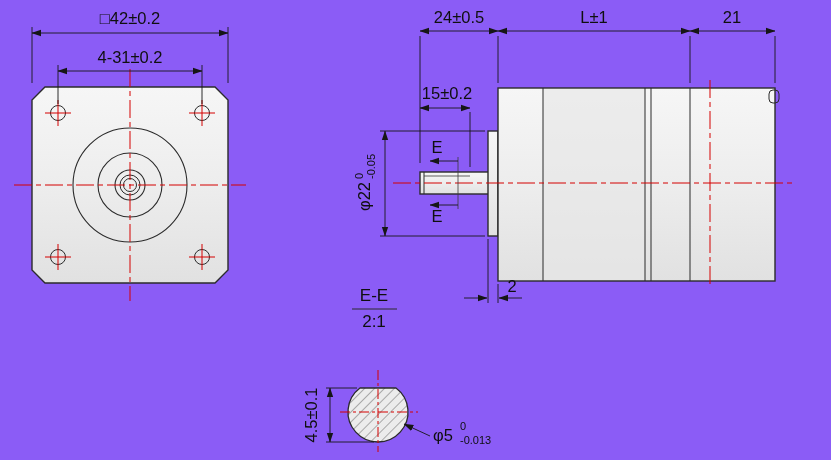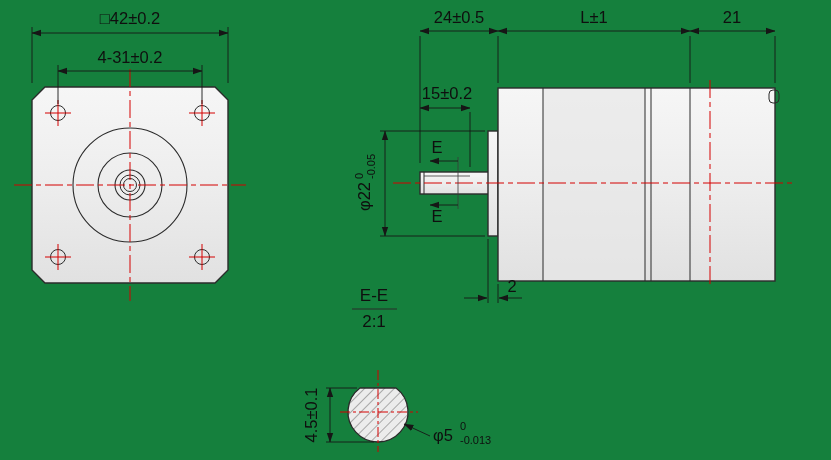--- a/index.html
+++ b/index.html
@@ -3,7 +3,7 @@
 <meta charset="utf-8">
 <style>
   html,body{margin:0;padding:0;background:#ffffff;}
-  .page{width:831px;height:460px;background:#15803d;position:relative;overflow:hidden;}
+  .page{width:831px;height:460px;background:#8b5cf6;position:relative;overflow:hidden;}
   svg{display:block;}
   
   .out{fill:url(#metal);stroke:#2b2b2b;stroke-width:1.4;}

